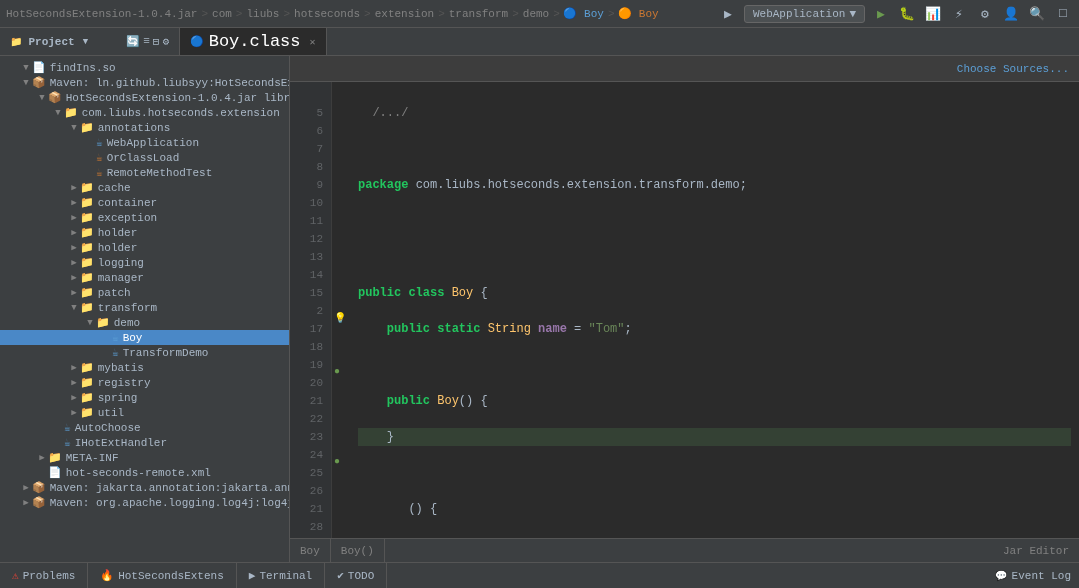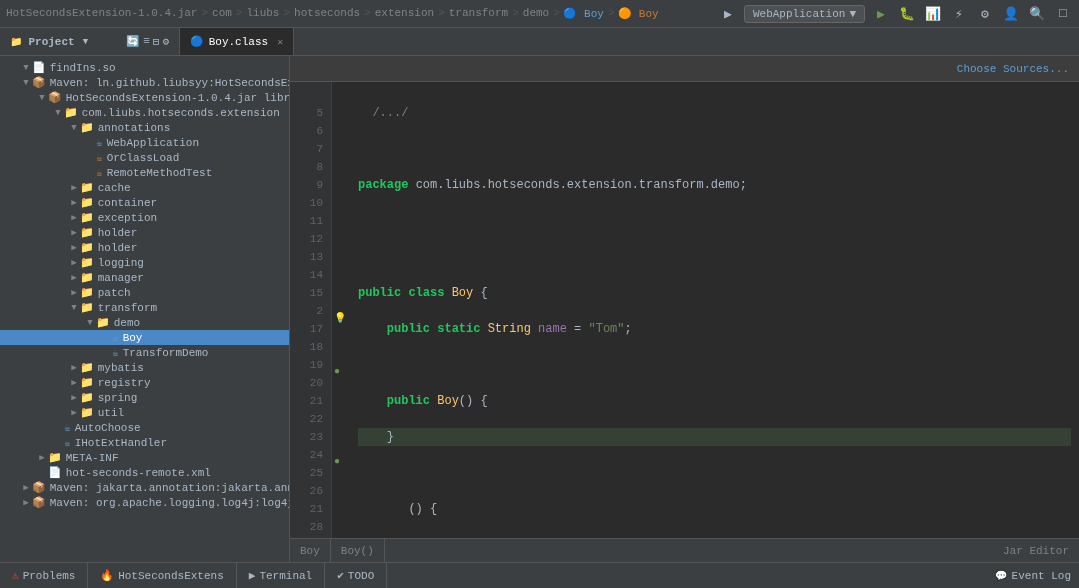--- a/index.html
+++ b/index.html
@@ -30,6 +30,7 @@
       font-size: 11px;
       color: #a9b7c6;
       display: flex;
+      align-items: center;
       gap: 4px;
     }
     .breadcrumb span { color: #808080; }

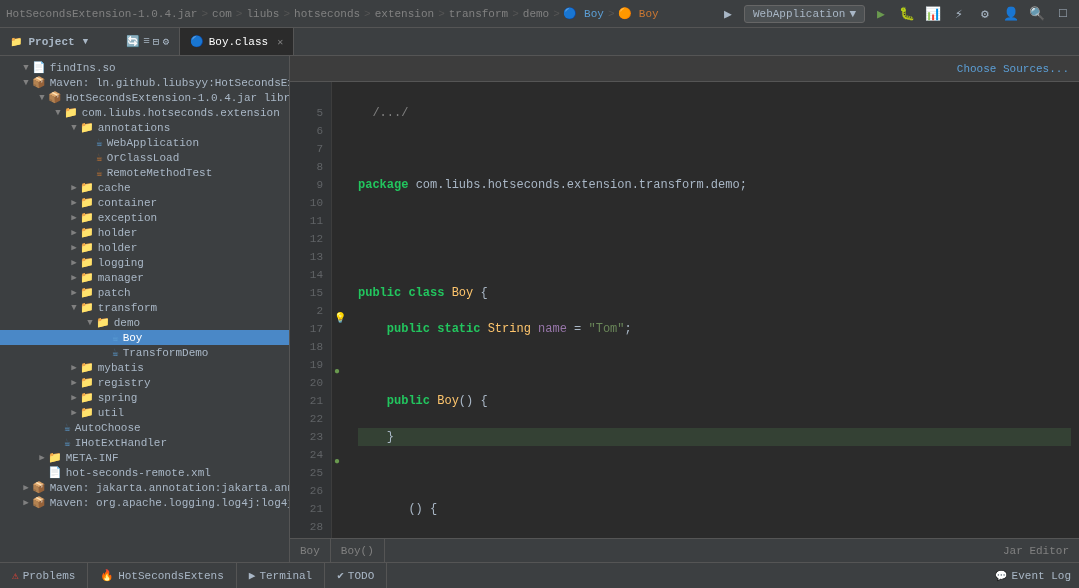--- a/index.html
+++ b/index.html
@@ -278,7 +278,7 @@
   </div>
   <div class="tab active">
     <span style="color:#5c9fd6;">🔵</span>
-    <span style="font-size:11px;">Boy.class</span>
+    <span style="font-size:17px;">Boy.class</span>
     <span class="tab-close">✕</span>
   </div>
 </div>

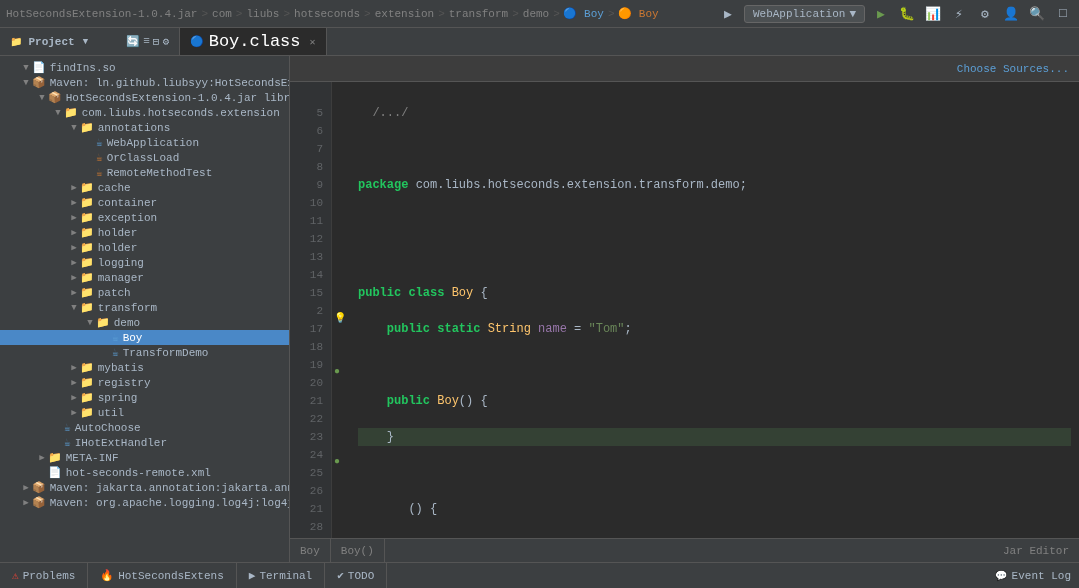--- a/index.html
+++ b/index.html
@@ -631,7 +631,7 @@
 <span class="code-line"></span>
 <span class="code-line"></span>
 <span class="code-line"><span class="kw">public</span> <span class="kw">class</span> <span class="cls">Boy</span> {</span>
-<span class="code-line">    <span class="kw">public</span> <span class="kw">static</span> <span class="cls">String</span> <span style="color:#9876aa;">name</span> = <span class="str">"Tom"</span>;</span>
+<span class="code-line">    <span class="kw">public</span> <span class="kw">static</span> <span class="cls">String</span> <span style="color:#9876aa;font-weight:bold;">name</span> = <span class="str">"Tom"</span>;</span>
 <span class="code-line"></span>
 <span class="code-line">    <span class="kw">public</span> <span class="fn">Boy</span>() {</span>
 <span class="code-line highlight-line">    }</span>

